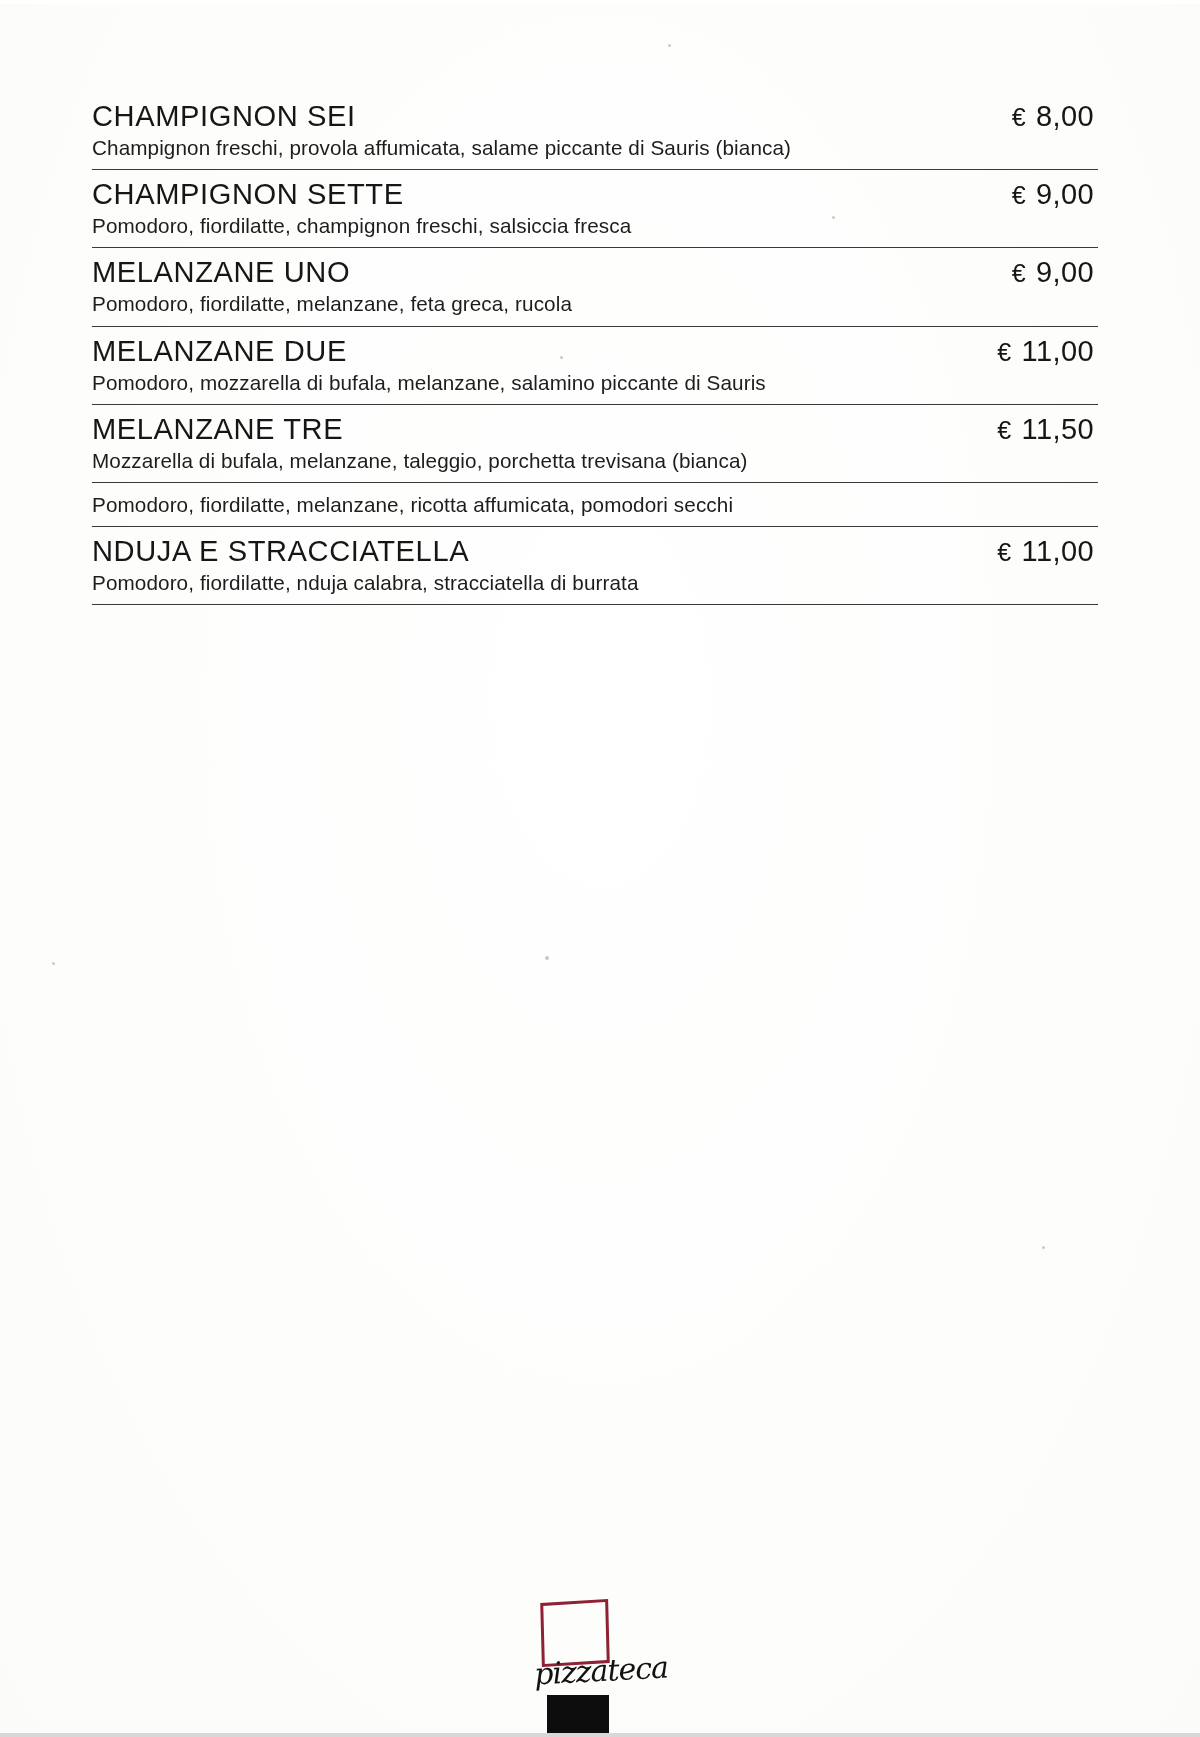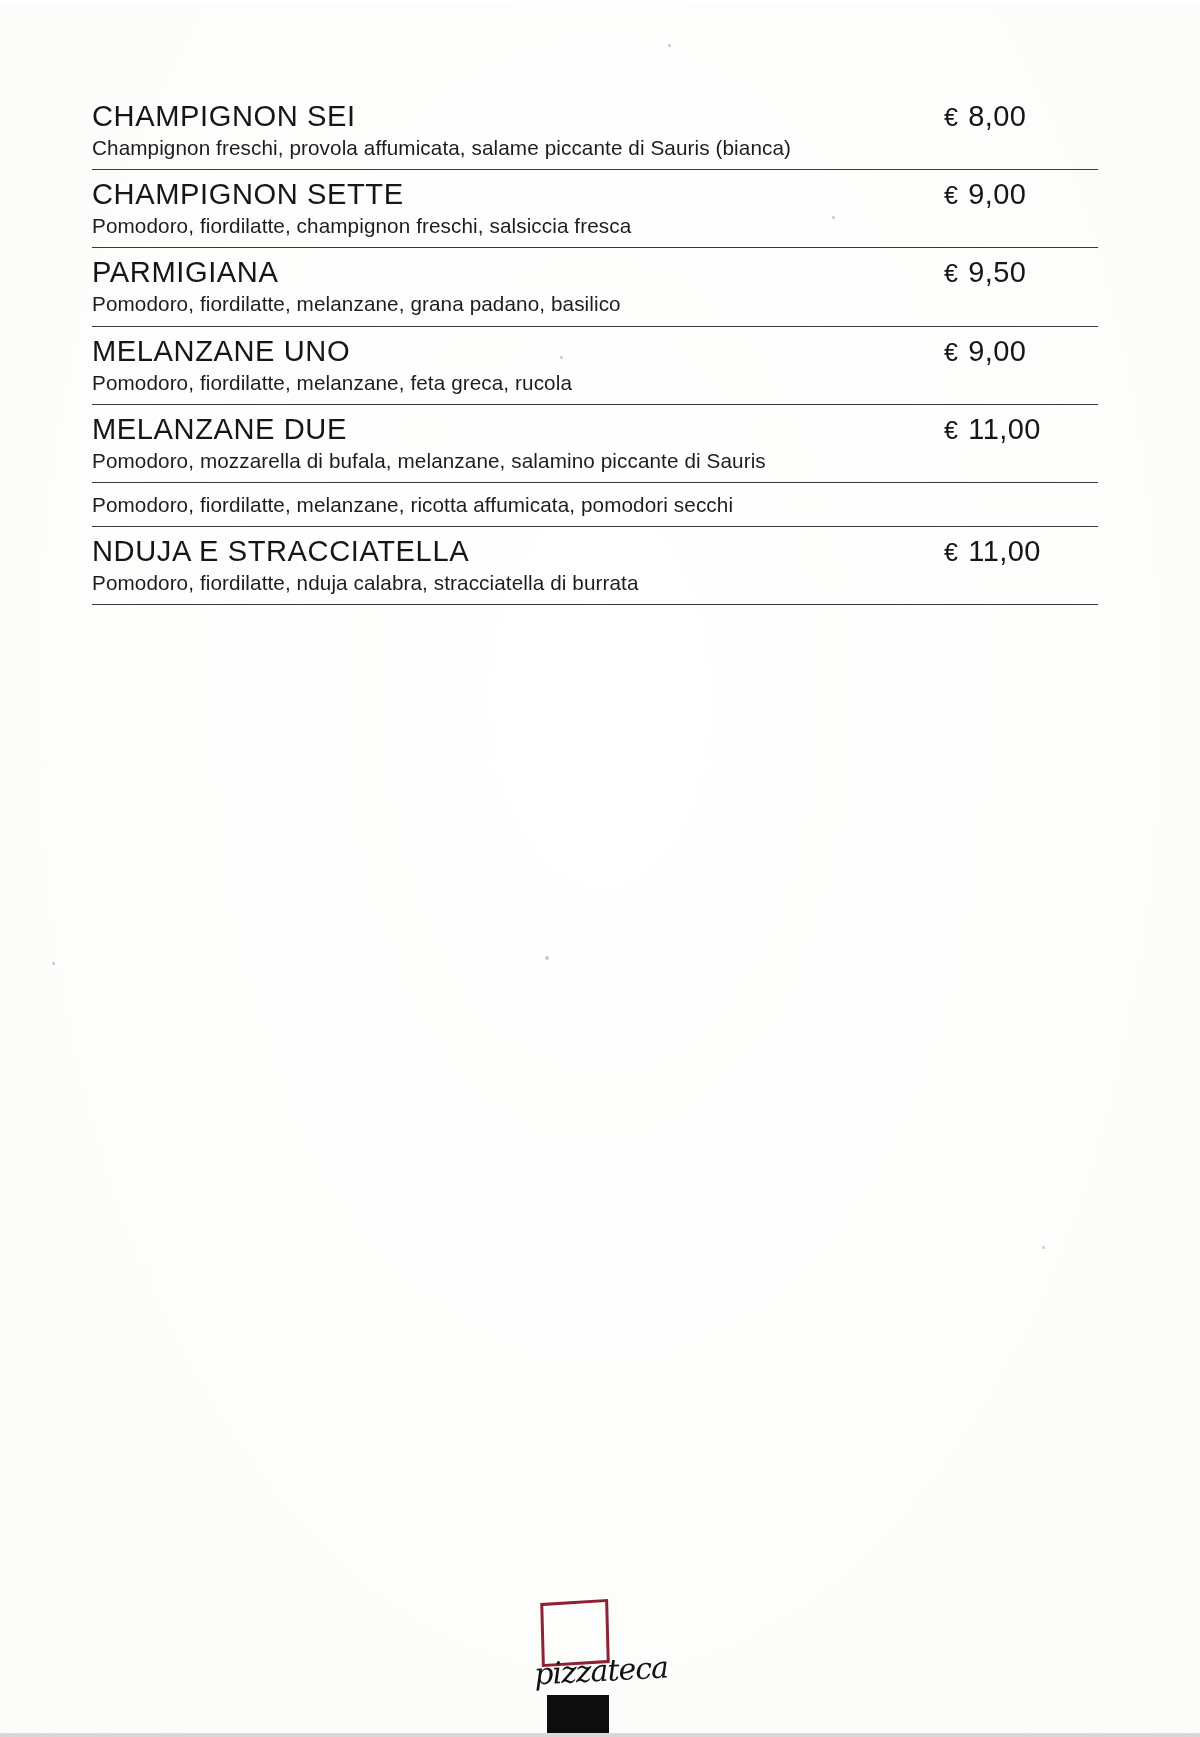--- a/index.html
+++ b/index.html
@@ -64,7 +64,7 @@
     letter-spacing: 0.4px;
     color: #161616;
     white-space: nowrap;
-    text-align: left;
+    text-align: right;
     min-width: 150px;
     padding-right: 4px;
   }

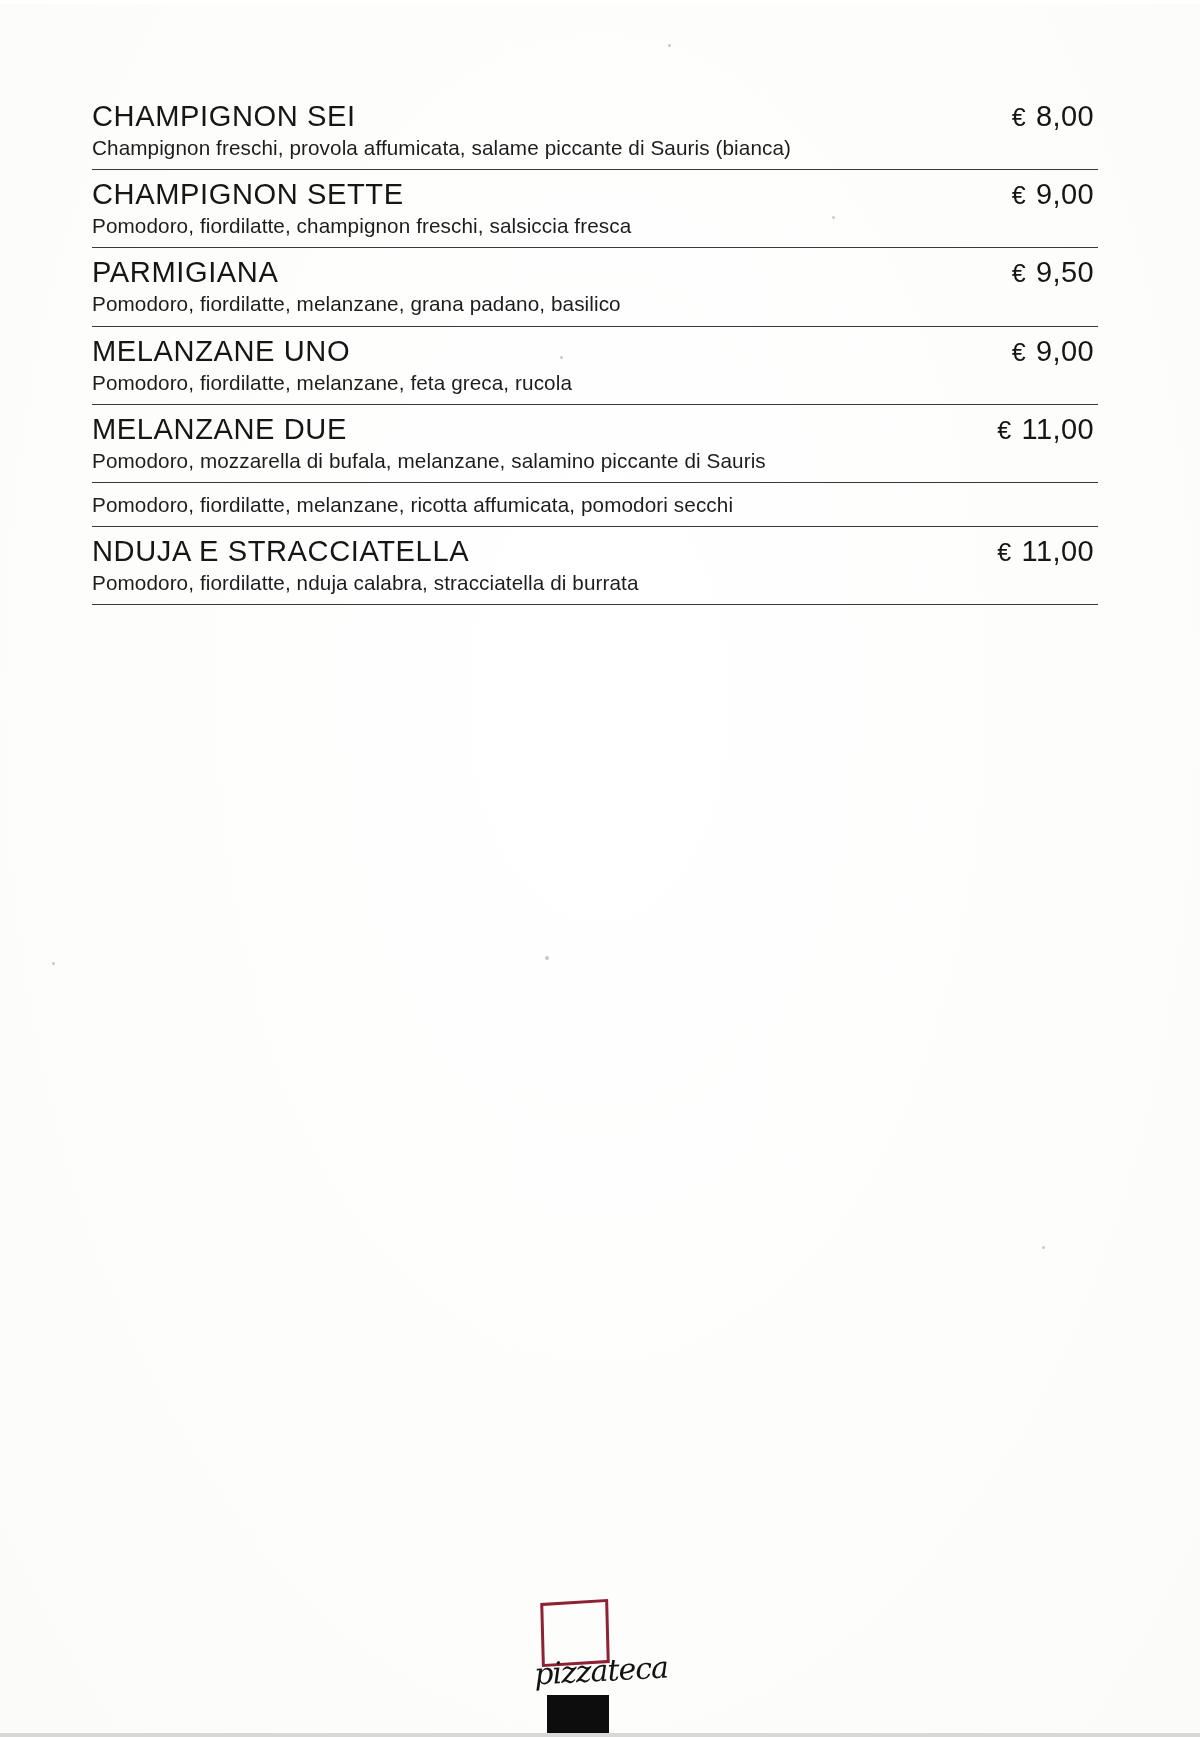--- a/index.html
+++ b/index.html
@@ -178,13 +178,6 @@
       <div class="item-desc">Pomodoro, fiordilatte, champignon freschi, salsiccia fresca</div>
     </div>
 
-    <div class="menu-item">
-      <div class="row-head">
-        <div class="item-name">PARMIGIANA</div>
-        <div class="item-price"><span class="cur">€</span><span>9,50</span></div>
-      </div>
-      <div class="item-desc">Pomodoro, fiordilatte, melanzane, grana padano, basilico</div>
-    </div>
 
     <div class="menu-item">
       <div class="row-head">

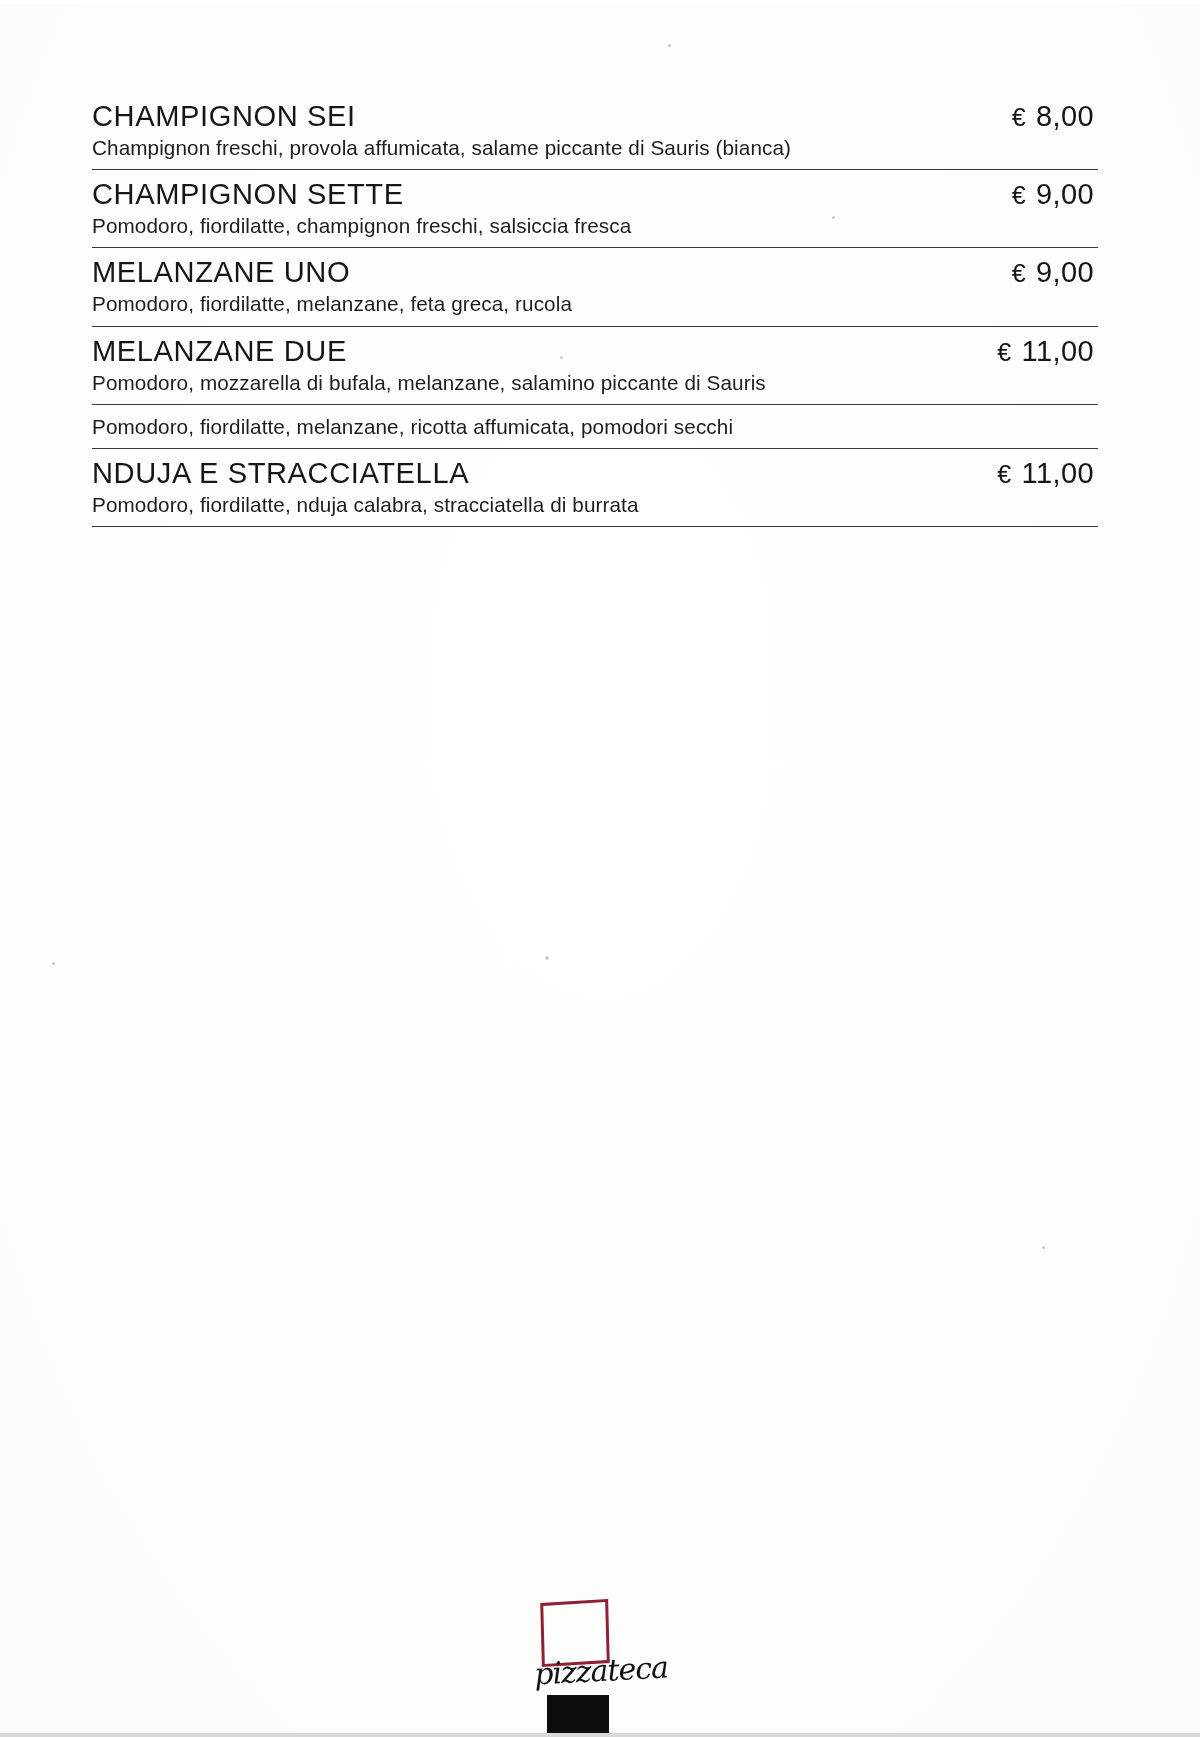--- a/index.html
+++ b/index.html
@@ -195,6 +195,13 @@
       <div class="item-desc">Pomodoro, mozzarella di bufala, melanzane, salamino piccante di Sauris</div>
     </div>
 
+    <div class="menu-item">
+      <div class="row-head">
+        <div class="item-name">MELANZANE TRE</div>
+        <div class="item-price"><span class="cur">€</span><span>11,50</span></div>
+      </div>
+      <div class="item-desc">Mozzarella di bufala, melanzane, taleggio, porchetta trevisana (bianca)</div>
+    </div>
 
     <div class="menu-item">
       <div class="item-desc">Pomodoro, fiordilatte, melanzane, ricotta affumicata, pomodori secchi</div>

